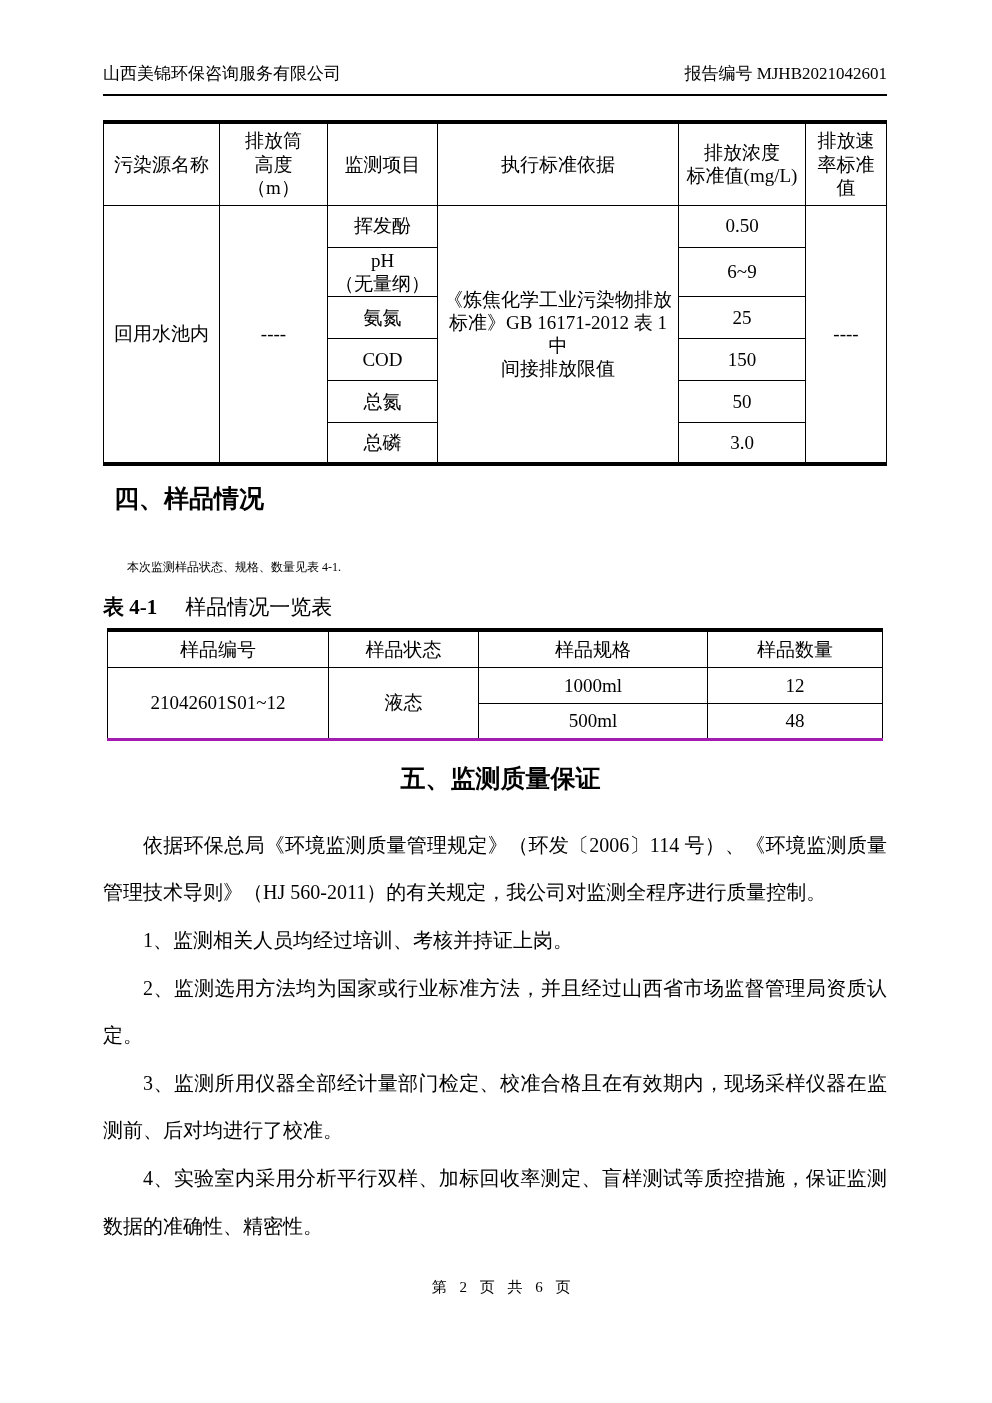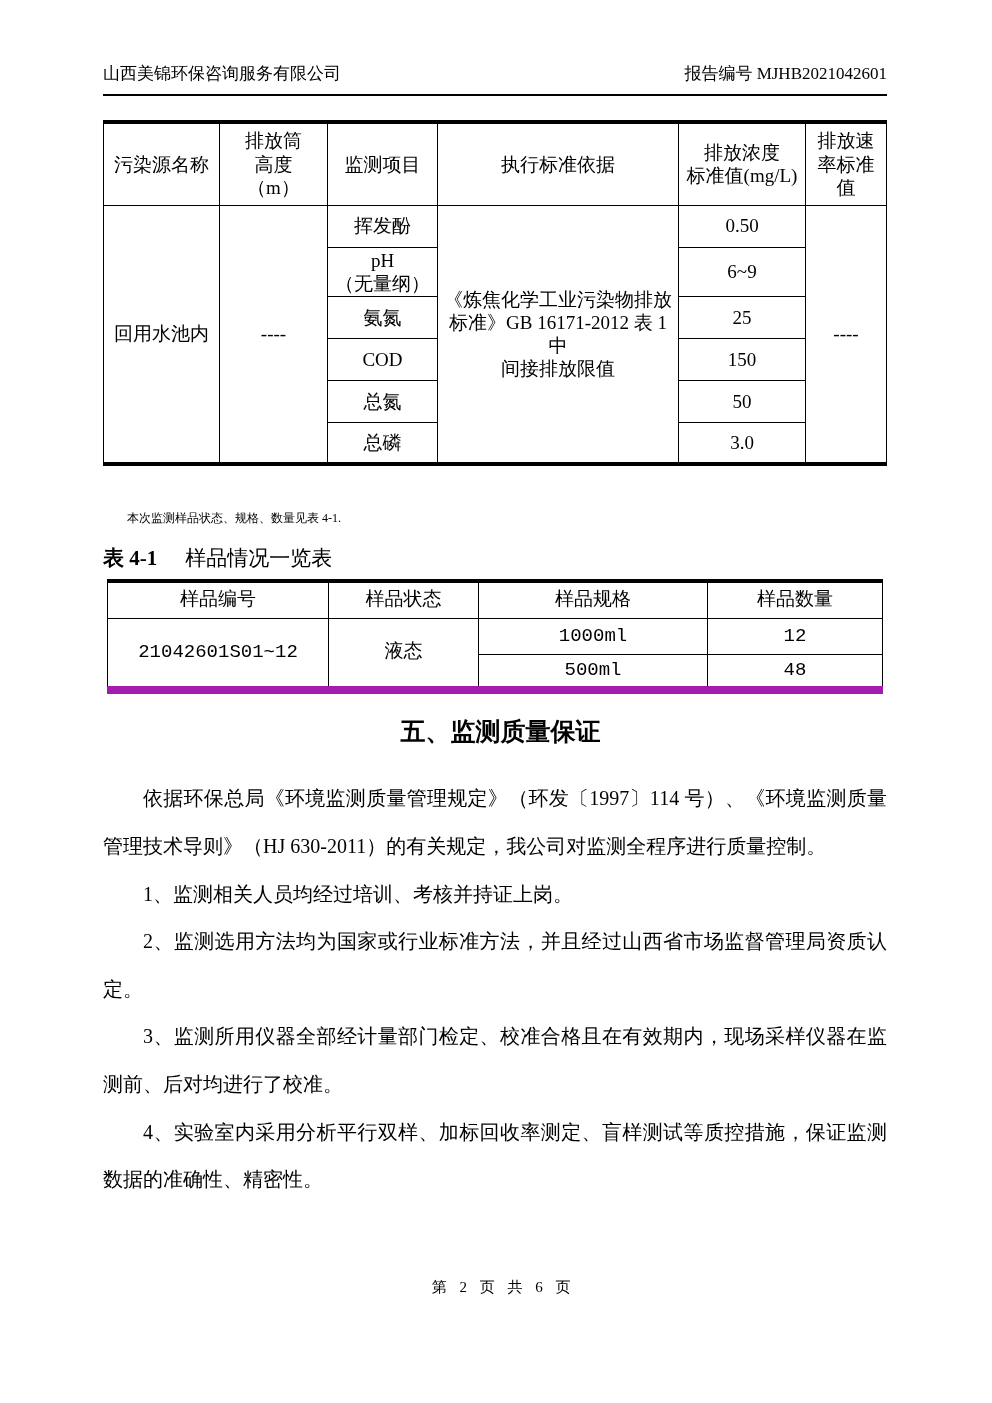--- a/index.html
+++ b/index.html
@@ -178,6 +178,7 @@
     </tbody>
   </table>
 
+  <div class="sec-title">四、样品情况</div>
   <p class="intro">本次监测样品状态、规格、数量见表 4-1.</p>
   <div class="tbl-caption">
     <span class="cap-label">表 4-1</span><span>样品情况一览表</span>

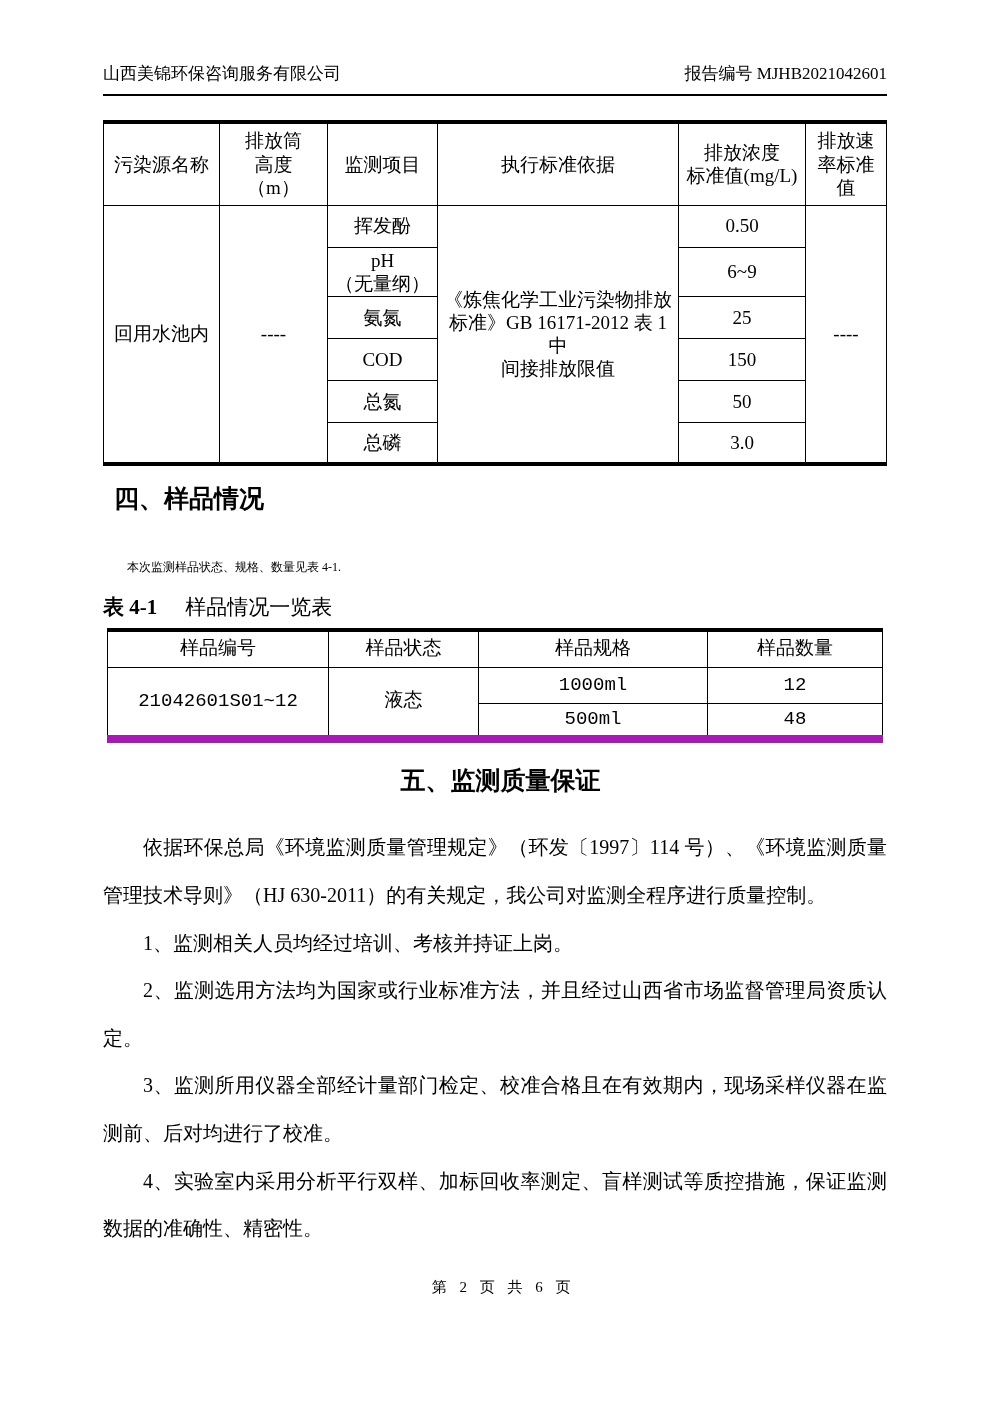--- a/index.html
+++ b/index.html
@@ -61,8 +61,7 @@
     margin-left: 4px;
     width: 775px;
     border-top: 4px solid #000;
-    border-bottom: 8px solid #a21caf;
-    font-family: Liberation Mono, monospace;
+    border-bottom: 3px solid #a21caf;
   }
   .t2 .hrow { height: 37px; }
   .t2 .drow { height: 36px; }

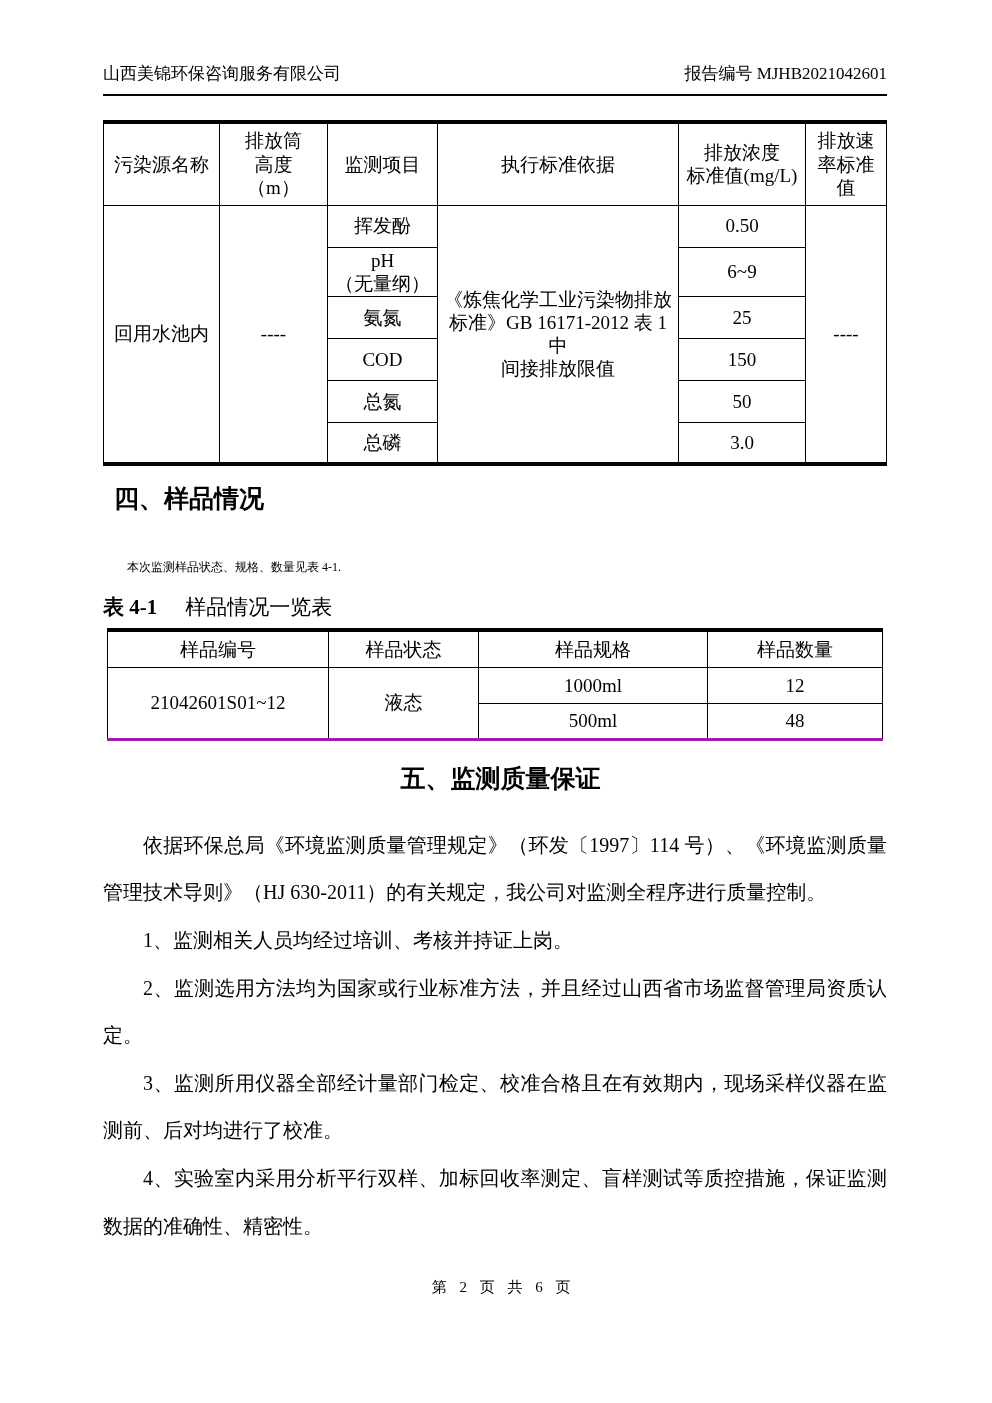--- a/index.html
+++ b/index.html
@@ -212,7 +212,7 @@
 
   <div class="sec-title five">五、监测质量保证</div>
   <div class="body-text">
-    <p>依据环保总局《环境监测质量管理规定》（环发〔1997〕114 号）、《环境监测质量管理技术导则》（HJ 630-2011）的有关规定，我公司对监测全程序进行质量控制。</p>
+    <p>依据环保总局《环境监测质量管理规定》（环发〔2006〕114 号）、《环境监测质量管理技术导则》（HJ 560-2011）的有关规定，我公司对监测全程序进行质量控制。</p>
     <p>1、监测相关人员均经过培训、考核并持证上岗。</p>
     <p>2、监测选用方法均为国家或行业标准方法，并且经过山西省市场监督管理局资质认定。</p>
     <p>3、监测所用仪器全部经计量部门检定、校准合格且在有效期内，现场采样仪器在监测前、后对均进行了校准。</p>

